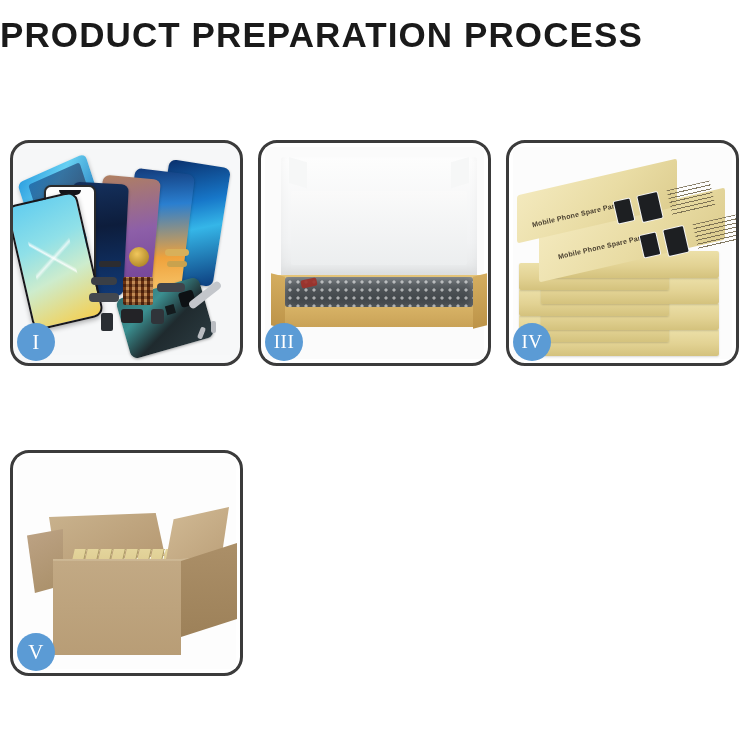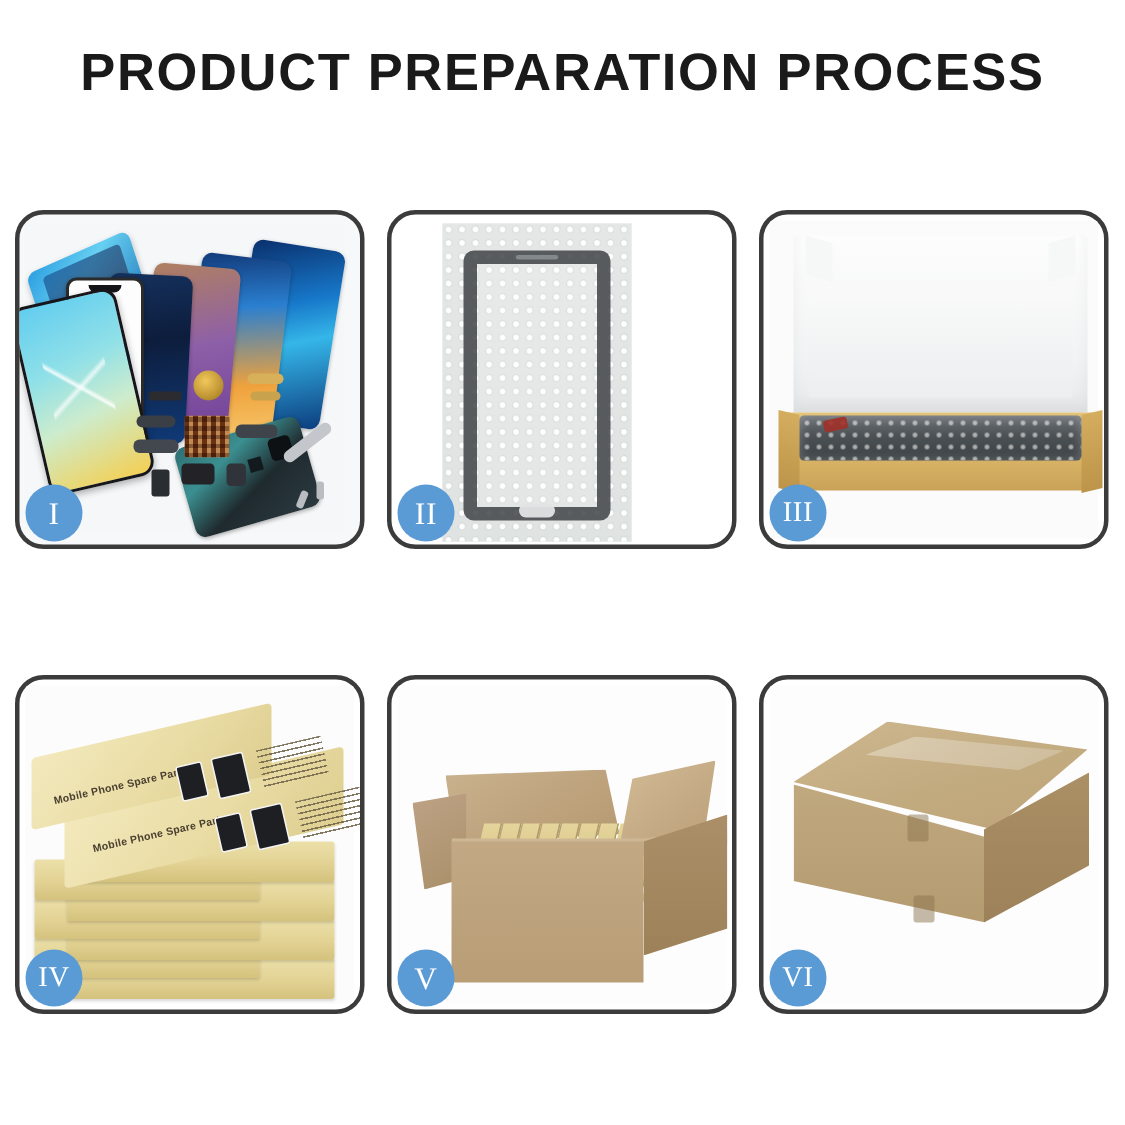--- a/index.html
+++ b/index.html
@@ -17,8 +17,8 @@
 
   
   .header {
-    text-align: center;
-    padding-top: 30px;
+    text-align: left;
+    padding-top: 16px;
   }
   .title {
     font-size: 35px;

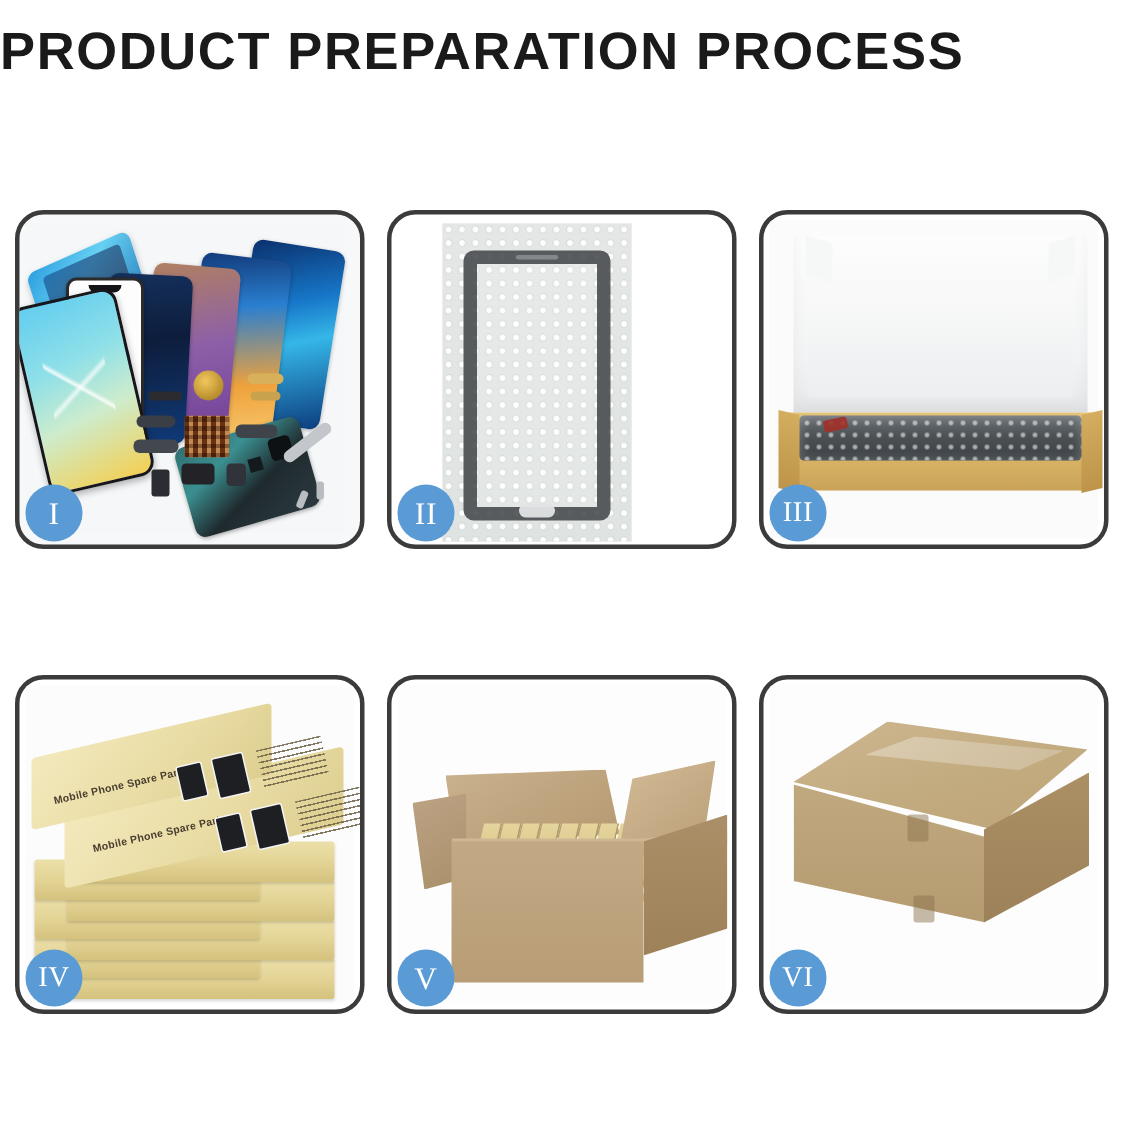--- a/index.html
+++ b/index.html
@@ -419,15 +419,6 @@
     <div class="badge">I</div>
   </div>
 
-  <div class="panel p2">
-    <div class="panel-inner">
-      <div class="photo">
-        <div class="bubble-sheet"></div>
-        <div class="screen-outline"></div>
-      </div>
-    </div>
-    <div class="badge">II</div>
-  </div>
 
   <div class="panel p3">
     <div class="panel-inner">

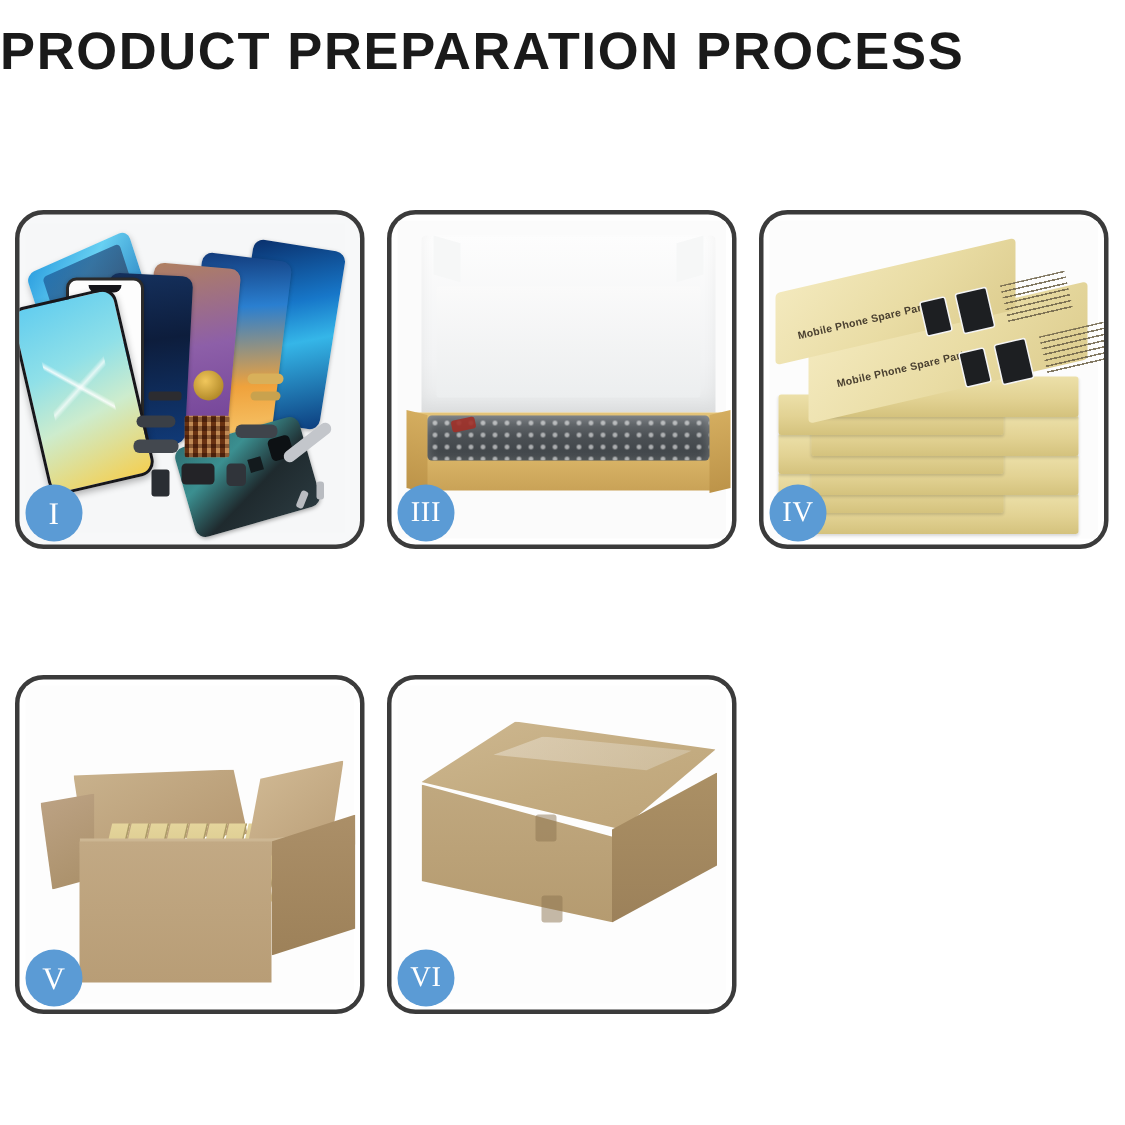--- a/index.html
+++ b/index.html
@@ -496,19 +496,6 @@
     <div class="badge">V</div>
   </div>
 
-  <div class="panel p6">
-    <div class="panel-inner">
-      <div class="photo">
-        <div class="sealed-top"></div>
-        <div class="sealed-tape"></div>
-        <div class="sealed-left"></div>
-        <div class="sealed-right"></div>
-        <div class="seal-tab" style="left:92px; top:86px;"></div>
-        <div class="seal-tab" style="left:96px; top:140px;"></div>
-      </div>
-    </div>
-    <div class="badge narrow">VI</div>
-  </div>
 
 </div>
 

